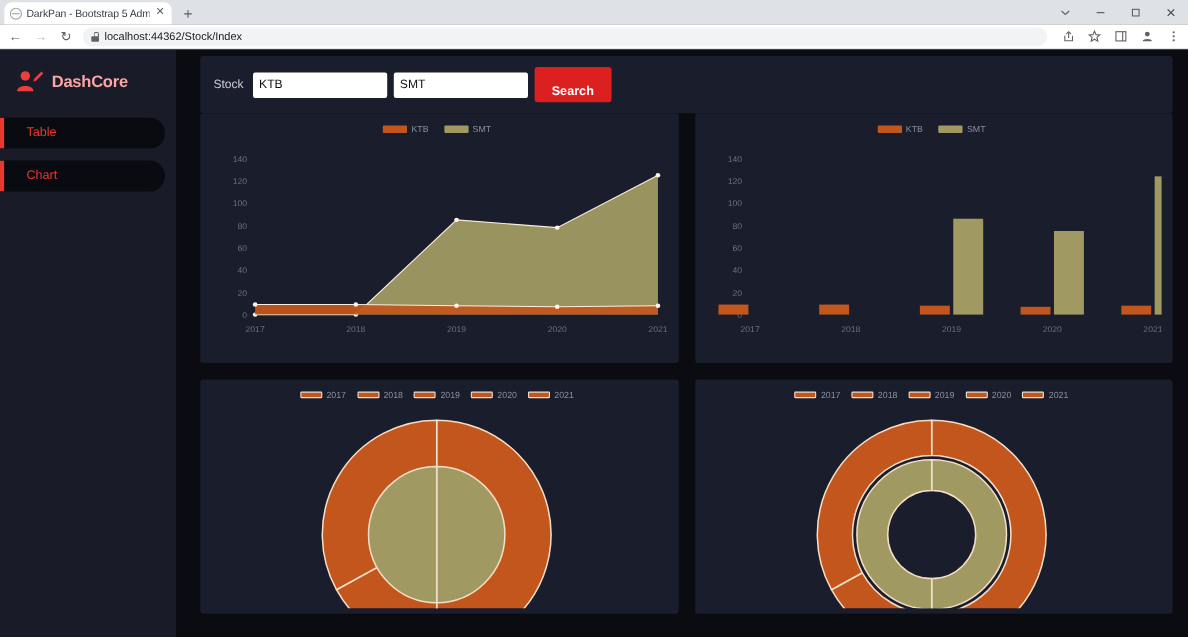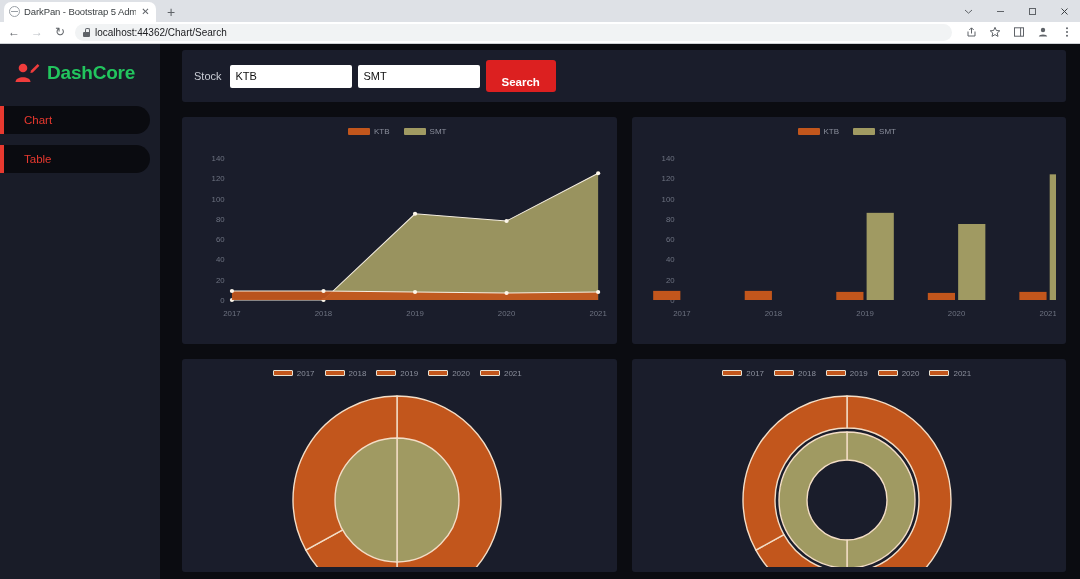--- a/index.html
+++ b/index.html
@@ -169,7 +169,7 @@
     <div class="navbtn">↻</div>
     <div class="omnibox">
       <span class="lock"></span>
-      <span>localhost:44362/Chart/Search</span>
+      <span>localhost:44362/Stock/Index</span>
     </div>
     <div class="tb-icons">
       <div class="tb-icon">

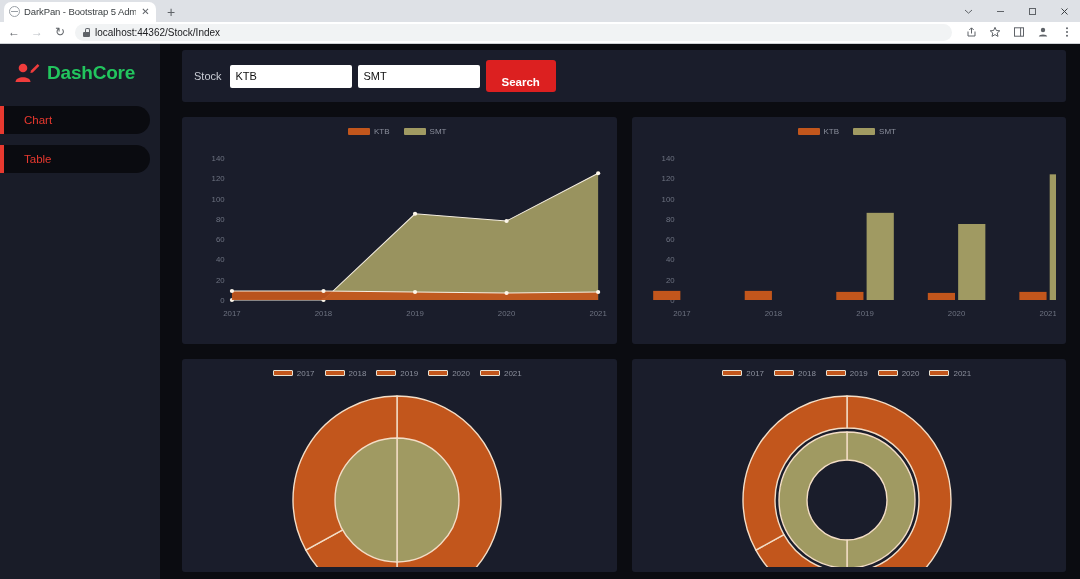--- a/index.html
+++ b/index.html
@@ -76,7 +76,7 @@
   .brand { display:flex; align-items:center; gap:7px; padding: 8px 0 0 14px; }
   .brand-icon { width: 26px; height:22px; position:relative; flex:0 0 26px; }
   .brand-icon svg { display:block; }
-  .brand-text { font-size: 19px; font-weight: bold; color:#22c55e; letter-spacing: -0.2px; }
+  .brand-text { font-size: 15px; font-weight: bold; color:#fca5a5; letter-spacing: -0.2px; }
 
   .nav { margin-top: 22px; padding-right: 10px; }
   .nav-item {

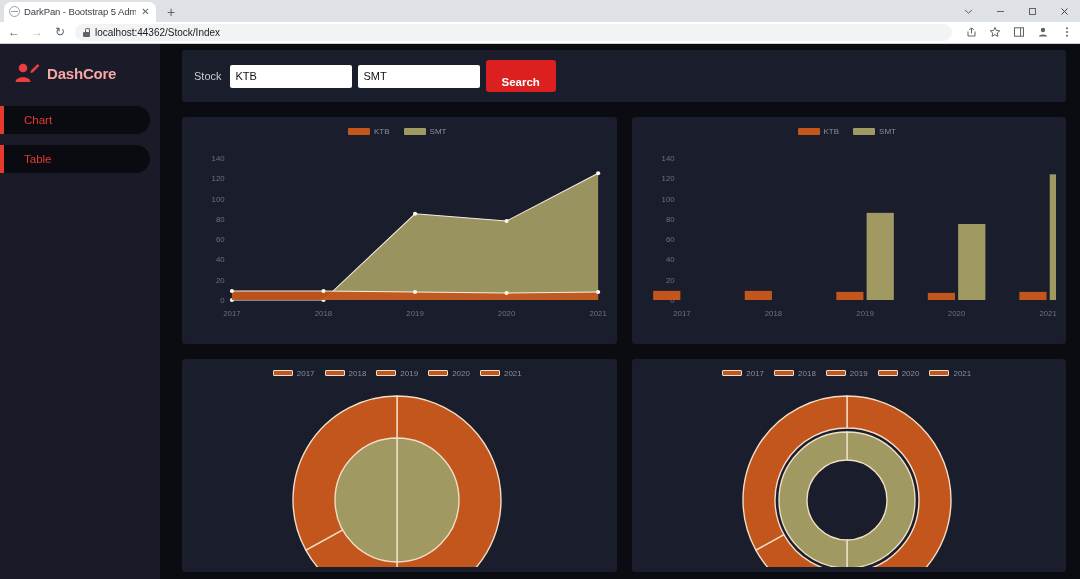--- a/index.html
+++ b/index.html
@@ -90,7 +90,7 @@
 
   .panel { background:#1a1d2b; border-radius: 3px; }
 
-  .searchpanel { padding: 10px 12px; margin-bottom: 15px; }
+  .searchpanel { padding: 10px 12px; }
   .searchrow { display:flex; align-items:center; gap: 6px; }
   .stock-label { font-size: 11px; color:#c9ccd4; margin-right: 2px; }
   .s-input {

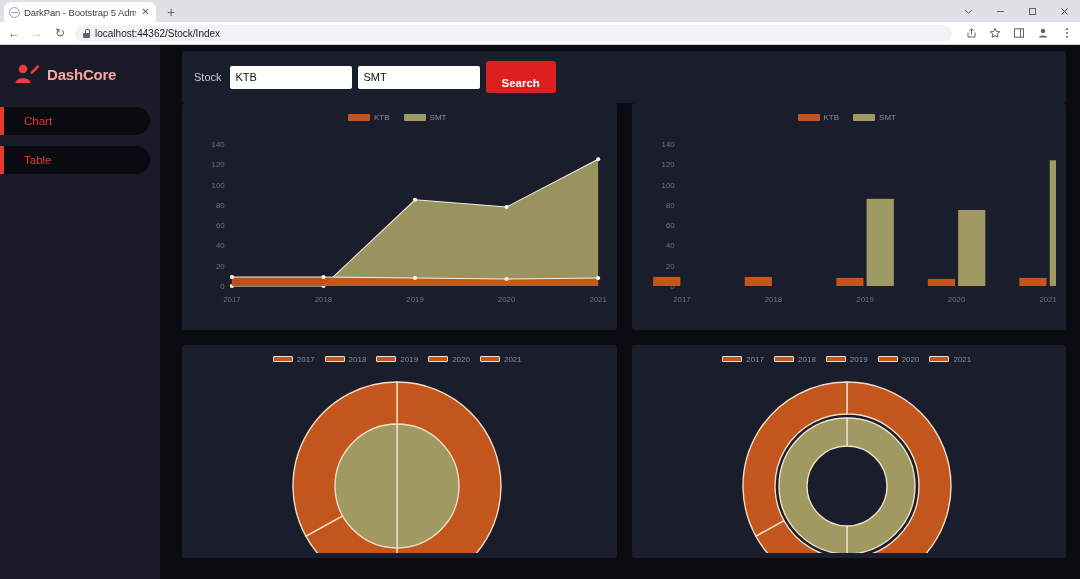--- a/index.html
+++ b/index.html
@@ -219,10 +219,10 @@
       </div>
       <div class="nav">
         <div class="nav-item">
+          <span>Table</span>
+        </div>
+        <div class="nav-item">
           <span>Chart</span>
-        </div>
-        <div class="nav-item">
-          <span>Table</span>
         </div>
       </div>
     </div>

